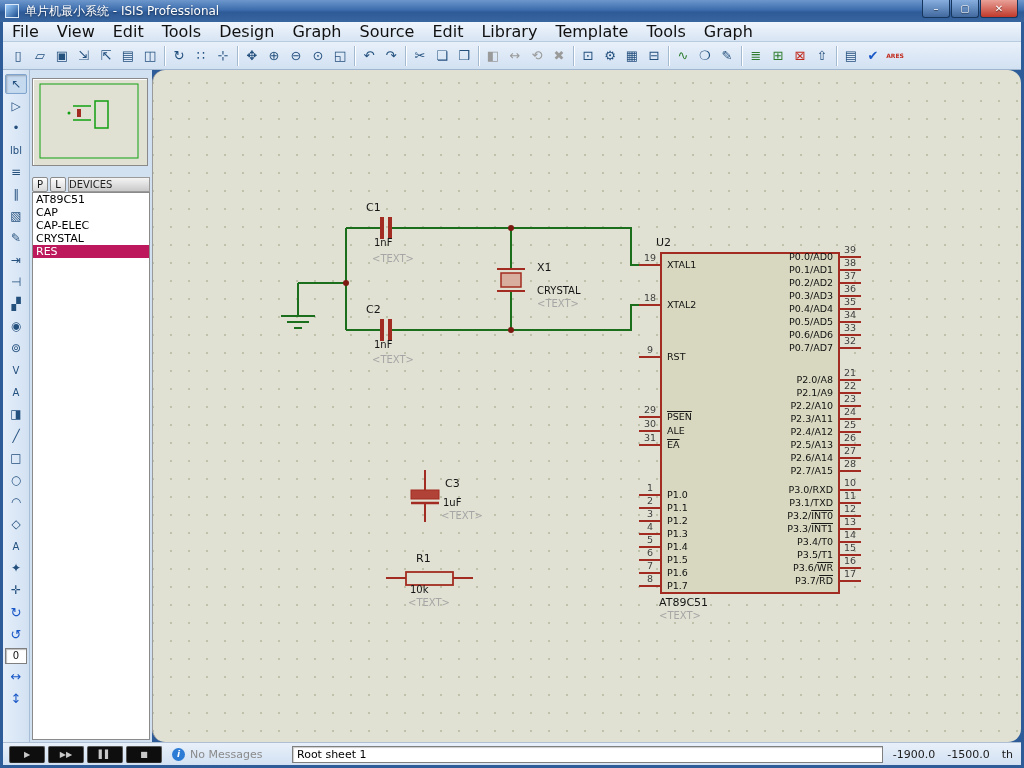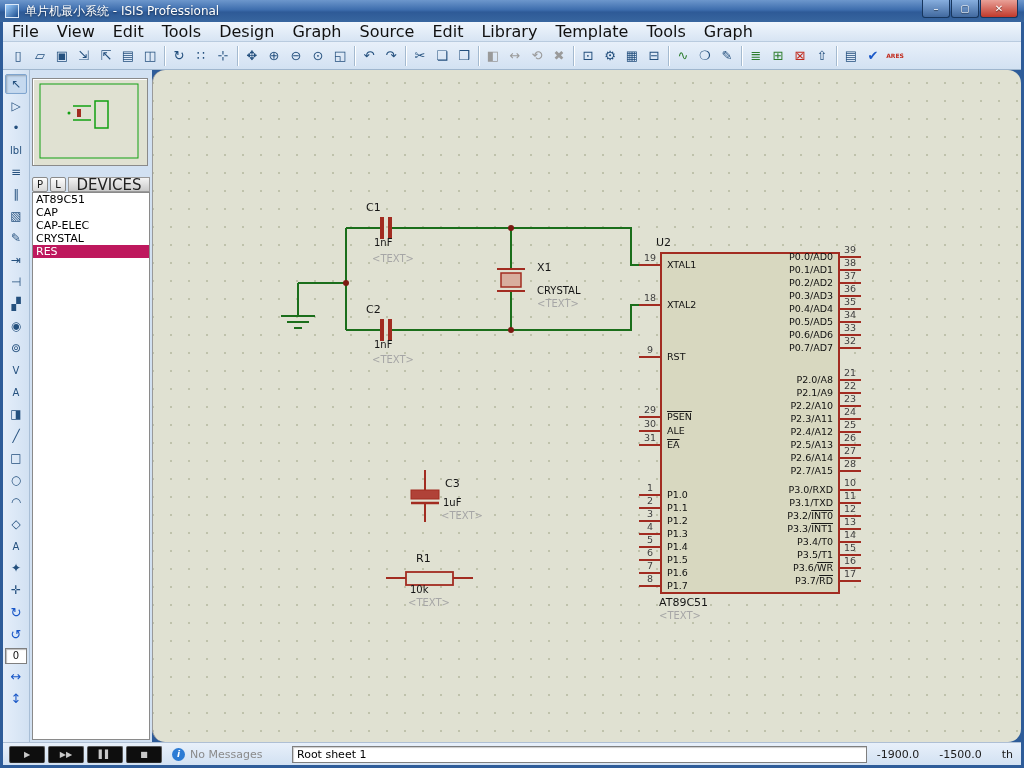--- a/index.html
+++ b/index.html
@@ -54,7 +54,7 @@
   .pick-row { display:flex; align-items:center; margin:0 2px 0 2px; height:16px; }
   .pl-btn { width:16px; height:15px; font-size:10px; line-height:13px; text-align:center; color:#111;
     background:linear-gradient(#fdfdfd,#d8d8d8); border:1px solid #8a8a8a; border-radius:2px; margin-right:2px; }
-  .dev-header { flex:1; height:15px; font-size:15px; color:#222; text-align:center; line-height:14px;
+  .dev-header { flex:1; height:15px; font-size:10px; color:#222; text-align:left; line-height:14px;
     background:linear-gradient(#f4f4f4,#c9c9c9); border:1px solid #9a9a9a; }
   .dev-list { flex:1; margin:0 2px 2px 2px; background:#fff; border:1px solid #8a8a8a; overflow:hidden;
     font-size:11px; color:#000; }

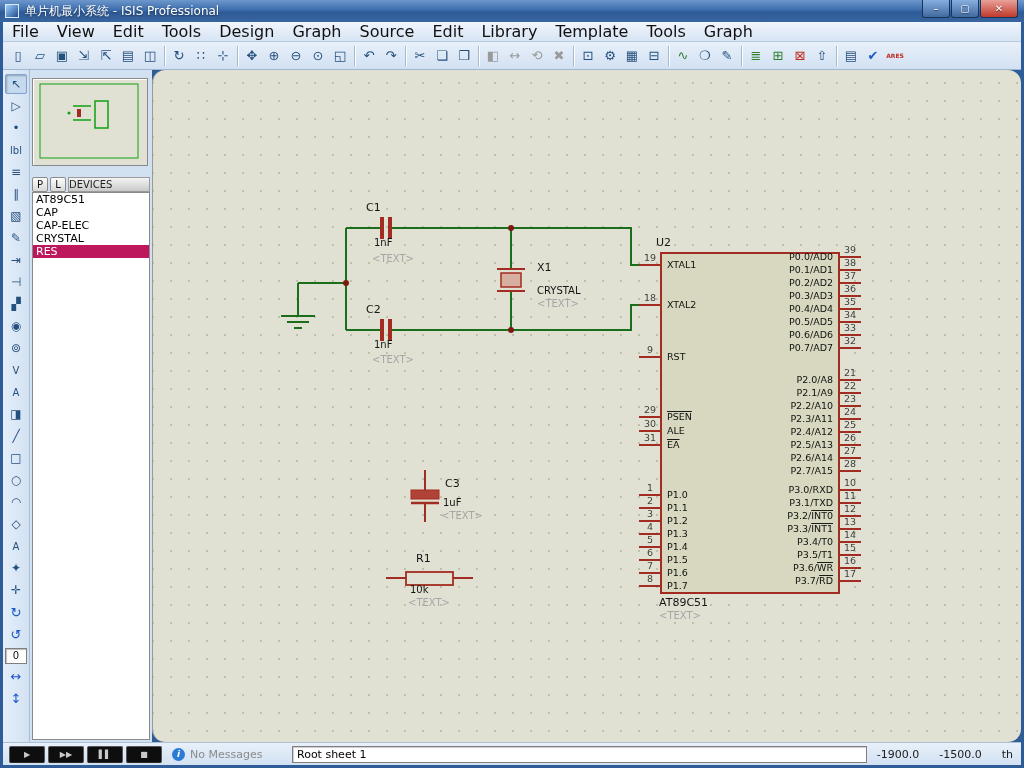--- a/index.html
+++ b/index.html
@@ -87,7 +87,7 @@
     font-weight:bold; text-align:center; line-height:13px; font-style:italic; }
   .sheet-field { flex:1; height:17px; margin:4px 10px; background:#fff; border:1px solid #7f7f7f;
     box-shadow:inset 1px 1px 1px #ccc; color:#000; padding:1px 4px; line-height:14px; }
-  .coords { display:flex; gap:20px; margin-right:8px; color:#1b1b1b; white-space:nowrap; }
+  .coords { display:flex; gap:12px; margin-right:8px; color:#1b1b1b; white-space:nowrap; }
 </style>
 </head>
 <body>

